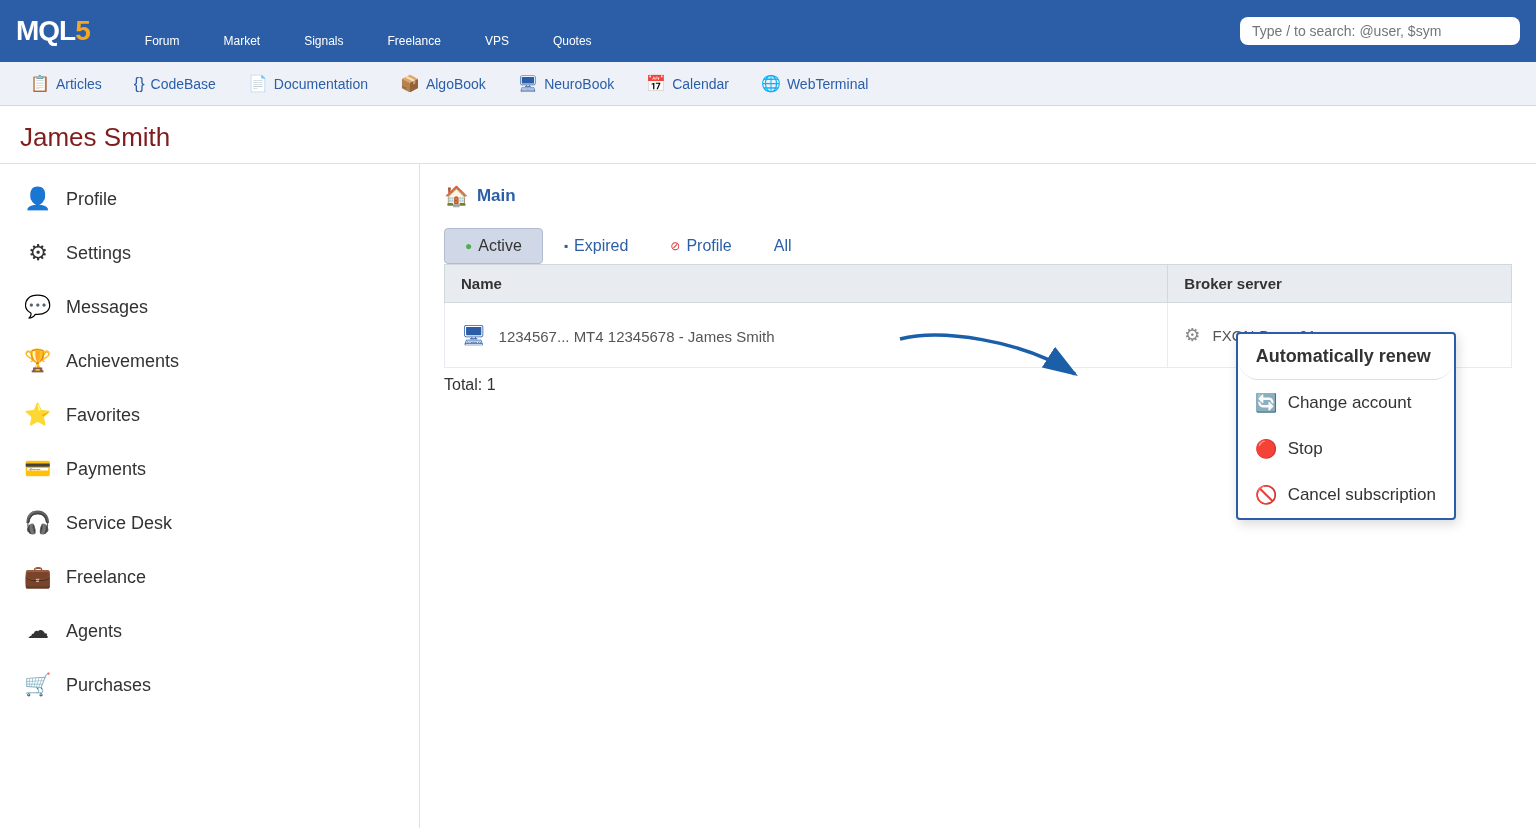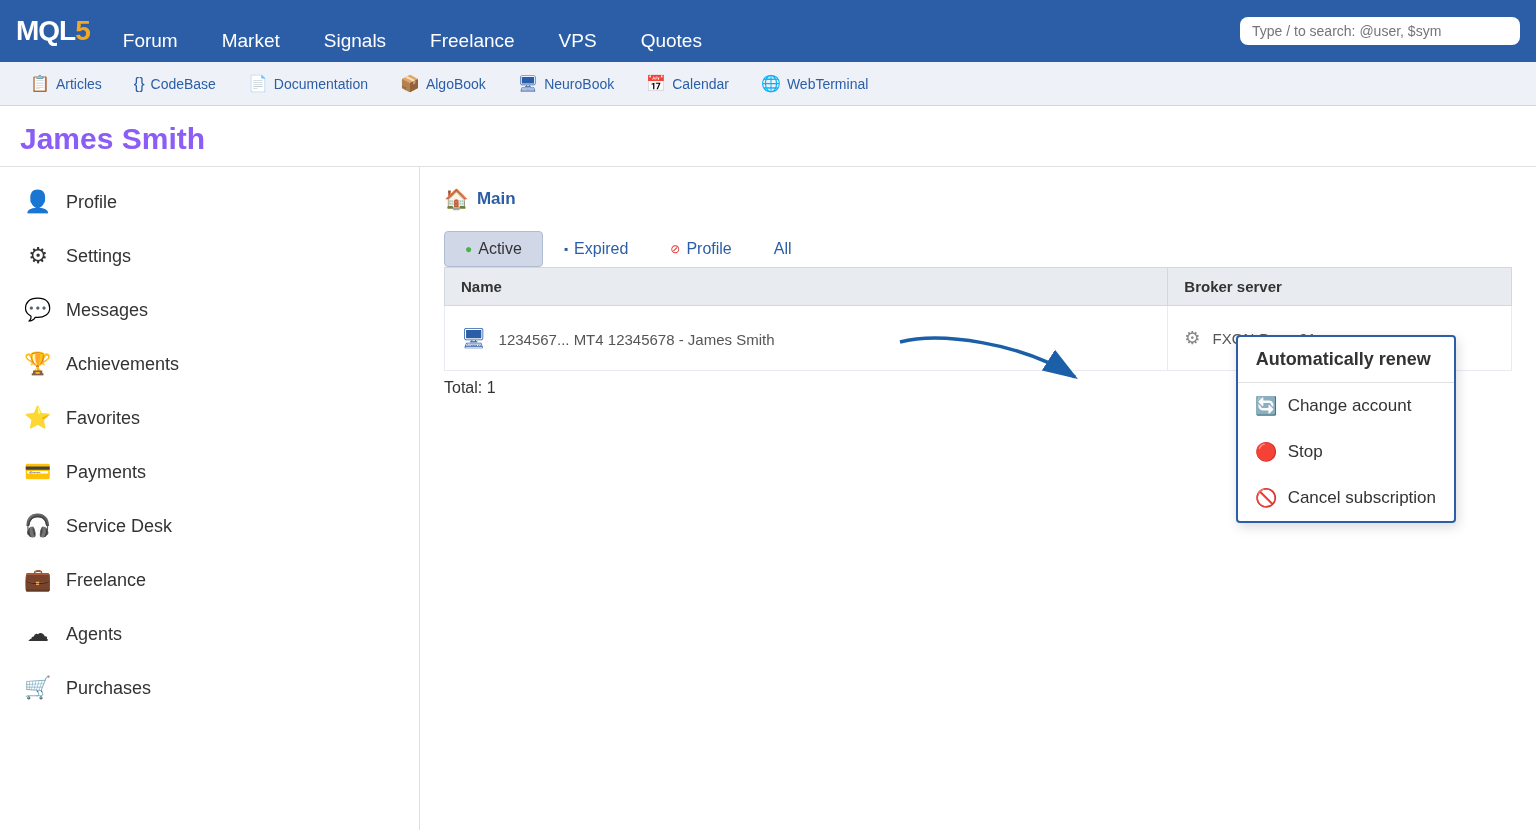--- a/index.html
+++ b/index.html
@@ -17,7 +17,7 @@
     .logo {
       display: flex;
       align-items: center;
-      margin-right: 10px;
+      margin-right: 32px;
     }
     .logo-mql { color: #fff; font-size: 28px; font-weight: 900; letter-spacing: -1px; }
     .logo-5 { color: #f5a623; font-size: 28px; font-weight: 900; }

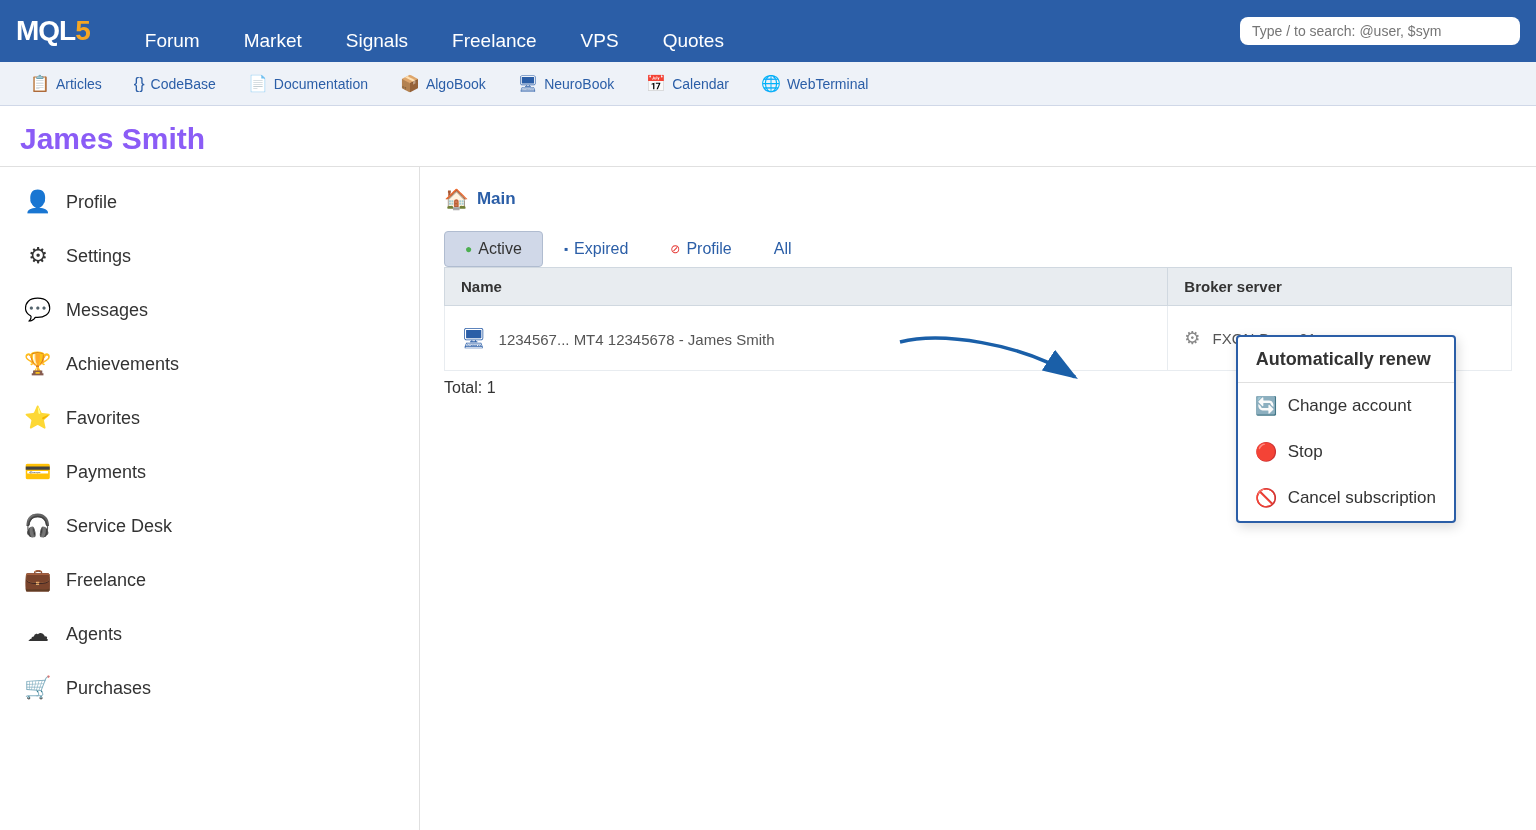--- a/index.html
+++ b/index.html
@@ -29,7 +29,7 @@
     .nav-link {
       color: #fff;
       text-decoration: none;
-      font-size: 19px;
+      font-size: 12px;
       font-weight: 500;
       padding: 0 22px;
       height: 62px;

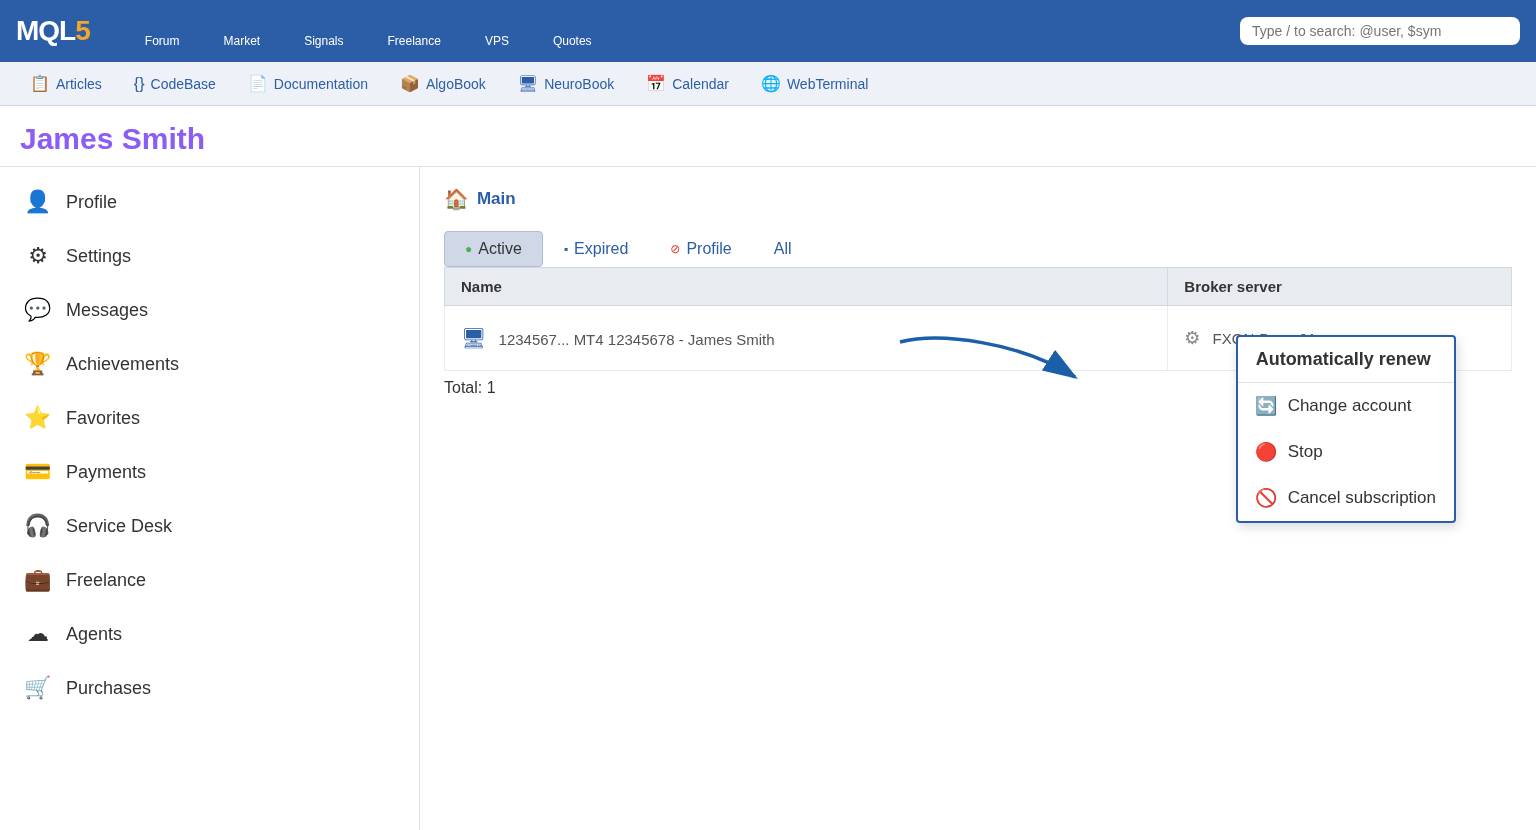--- a/index.html
+++ b/index.html
@@ -77,9 +77,9 @@
       border-bottom: 1px solid #e0e0e0;
     }
     .user-name {
-      font-size: 30px;
-      font-weight: bold;
-      color: #8b5cf6;
+      font-size: 26px;
+      font-weight: normal;
+      color: #7f1d1d;
     }
 
     

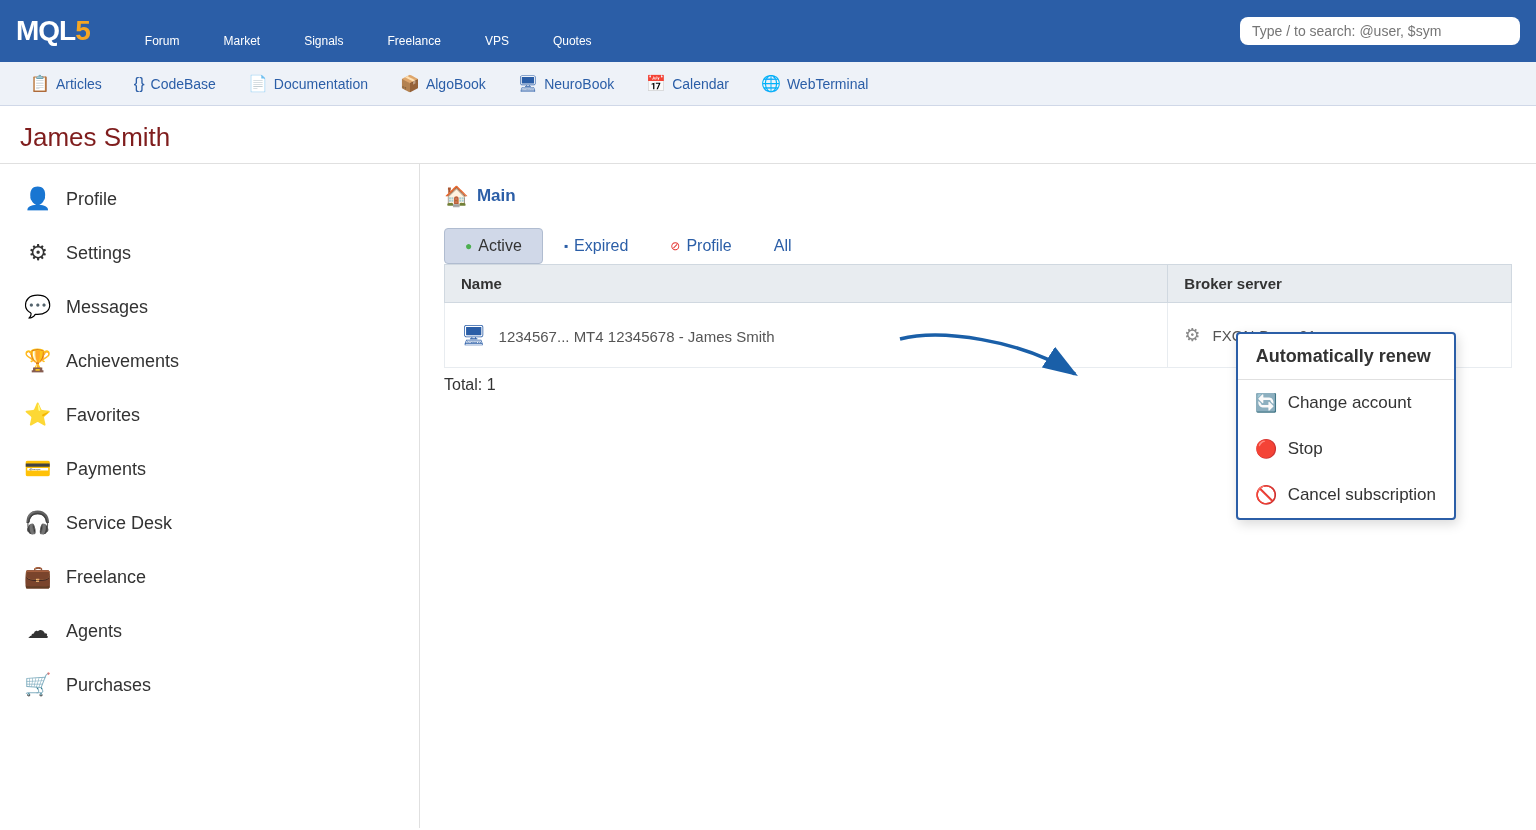--- a/index.html
+++ b/index.html
@@ -210,6 +210,7 @@
       font-weight: bold;
       font-size: 18px;
       border-bottom: 1px solid #e0e0e0;
+      border-radius: 21px;
     }
     .cm-icon { font-size: 18px; width: 22px; text-align: center; }
 

